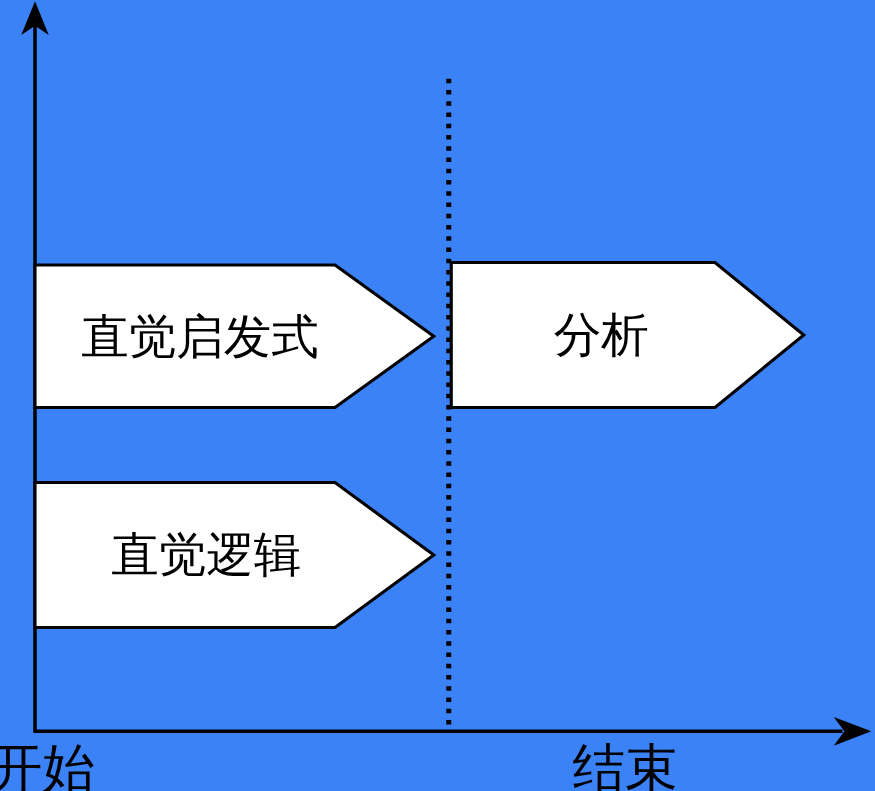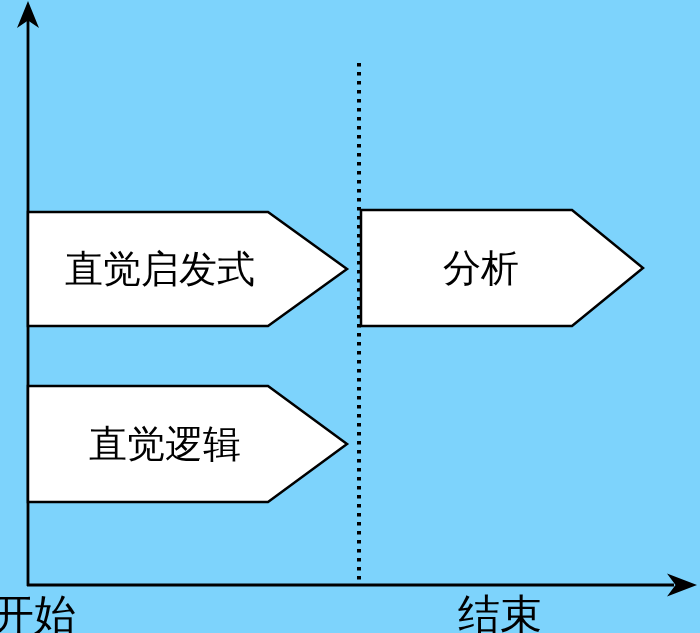--- a/index.html
+++ b/index.html
@@ -11,7 +11,7 @@
     position: relative;
     width: 700px;
     height: 633px;
-    background: #7dd3fc;
+    background: #3b82f6;
     overflow: hidden;
     font-family: "Liberation Serif", "DejaVu Serif", serif;
   }

